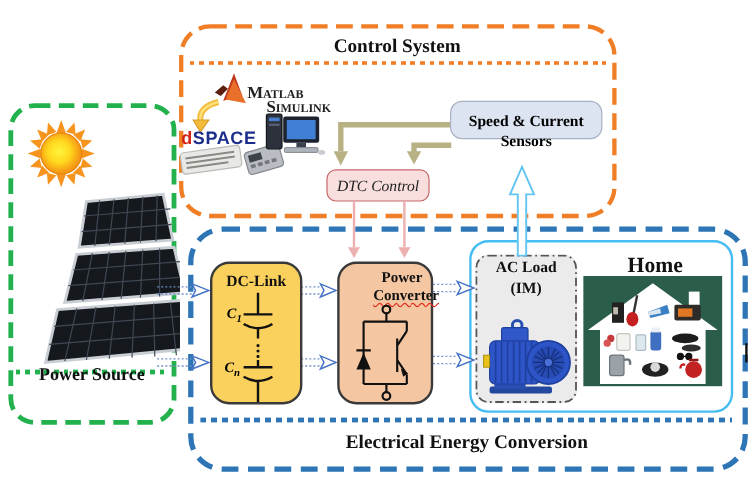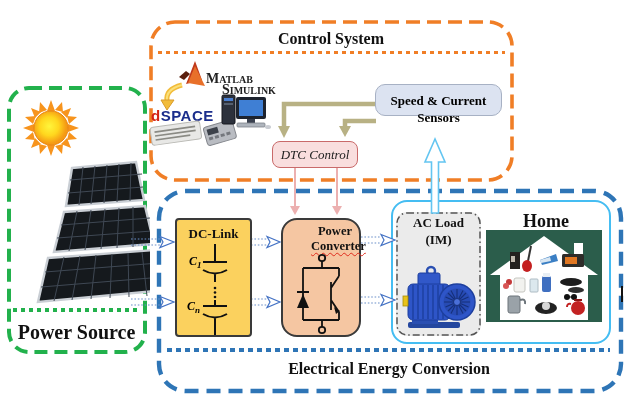--- a/index.html
+++ b/index.html
@@ -170,7 +170,7 @@
     <polygon points="21,1.5 35,7 21,12.5 24,7" fill="#fff" stroke="#4472C4" stroke-width="1.2"></polygon>
   </svg>
 
-  <div class="abs node" style="left:175px;top:218px;width:77px;height:119px;background:#FBD15E;border:2px solid #3a3a3a;border-radius:4px;">
+  <div class="abs node" style="left:175px;top:218px;width:77px;height:119px;background:#FBD15E;border:2px solid #3a3a3a;border-radius:16px;">
     <div class="ttl" style="margin-top:6px;font-size:13px;">DC-Link</div>
     <svg class="abs" style="left:0;top:0;" width="77" height="119">
       <g stroke="#111" stroke-width="2" fill="none">

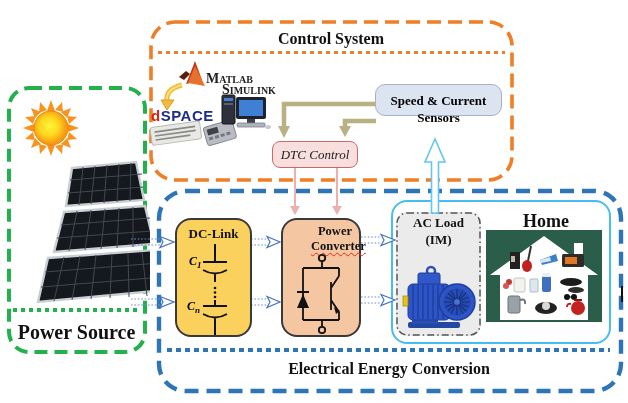--- a/index.html
+++ b/index.html
@@ -33,7 +33,7 @@
   <div class="abs dots-o" style="left:158px;top:51px;width:347px;"></div>
 
   <div class="abs dots-g" style="left:13px;top:308px;width:127px;"></div>
-  <div class="abs ttl" style="left:8px;top:321px;width:137px;font-size:20px;">Power Source</div>
+  <div class="abs ttl" style="left:8px;top:305px;width:137px;font-size:15px;">Power Source</div>
 
   <div class="abs dots-b" style="left:167px;top:348px;width:443px;"></div>
   <div class="abs ttl" style="left:160px;top:360px;width:458px;font-size:16px;">Electrical Energy Conversion</div>

